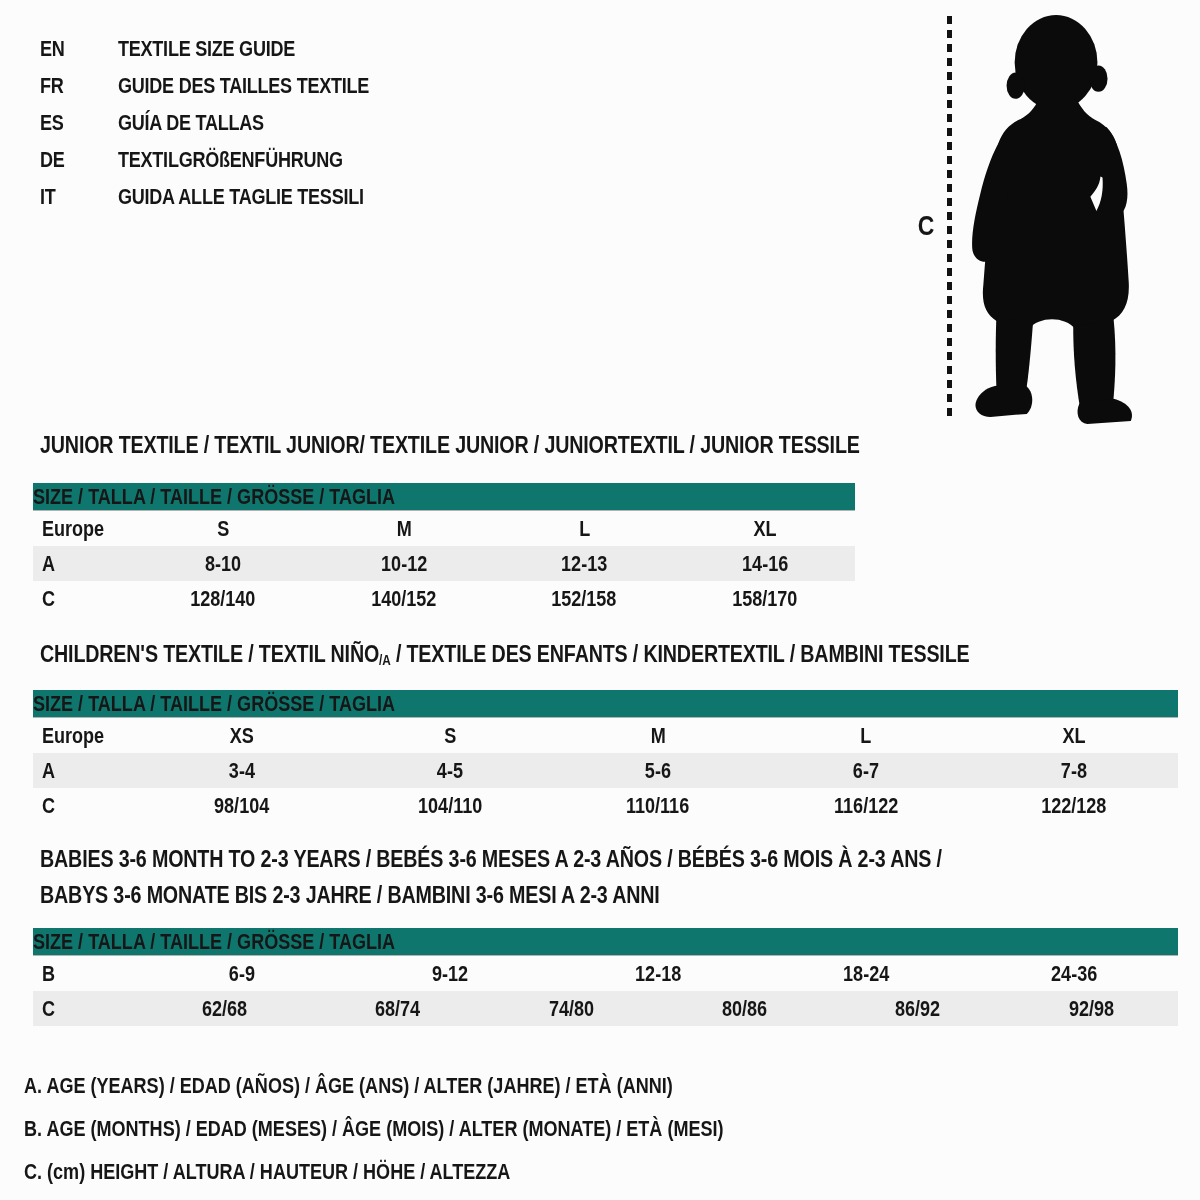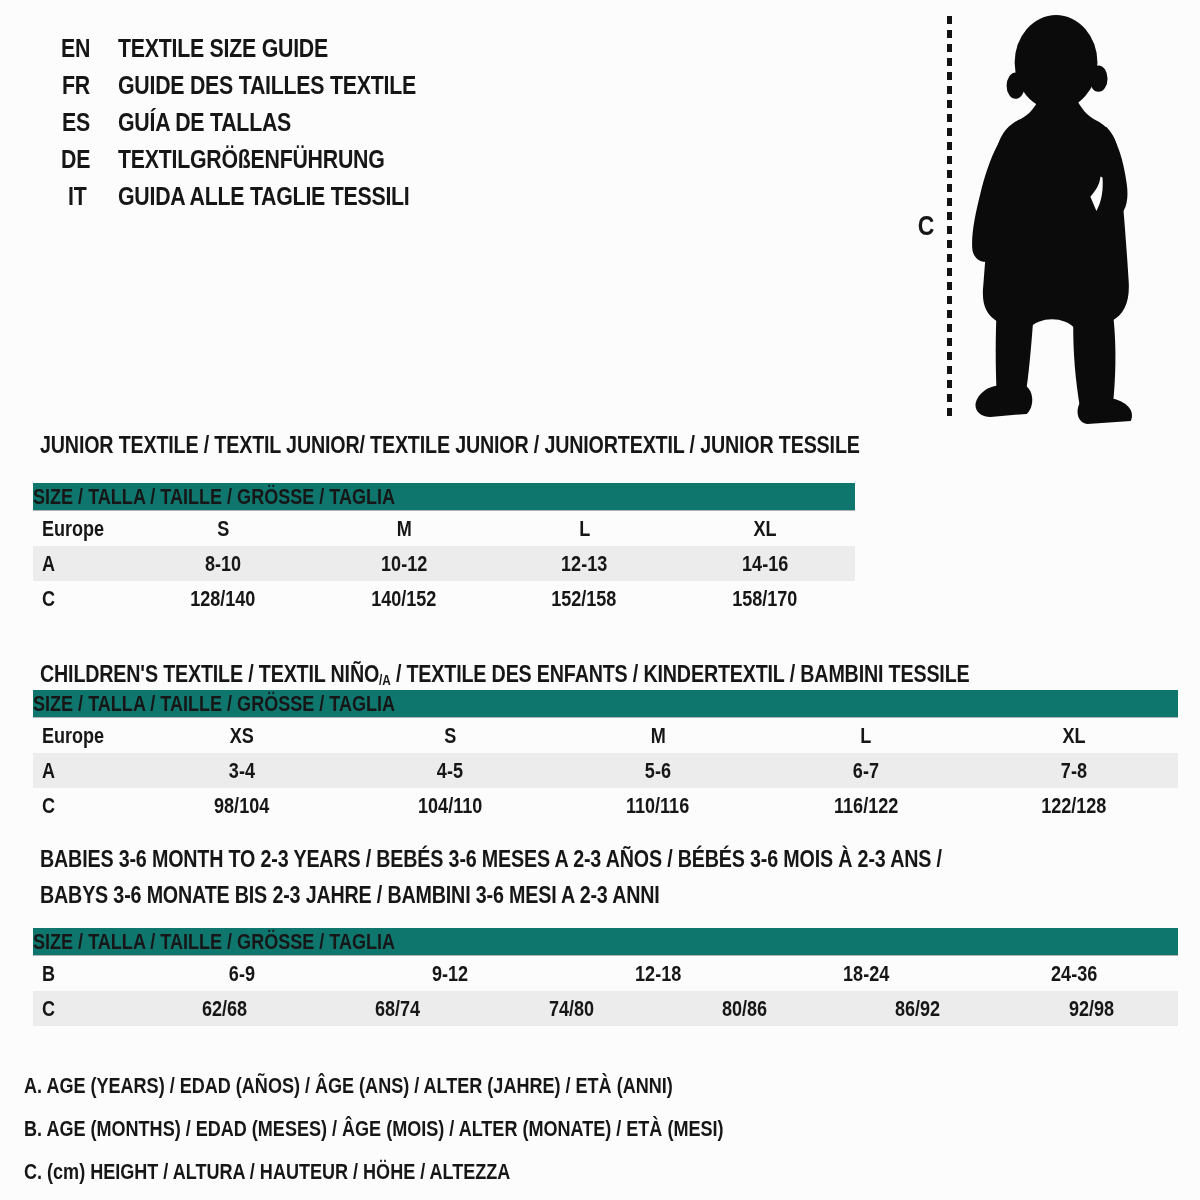--- a/index.html
+++ b/index.html
@@ -25,7 +25,7 @@
 
   
   .langs { position:absolute; top:30px; left:40px; }
-  .lang-row { display:flex; height:37px; line-height:37px; font-size:26px; letter-spacing:-0.3px;text-align:center; }
+  .lang-row { display:flex; height:37px; line-height:37px; font-size:22px; letter-spacing:-0.3px; }
   .lang-code { width:78px; }
 
   

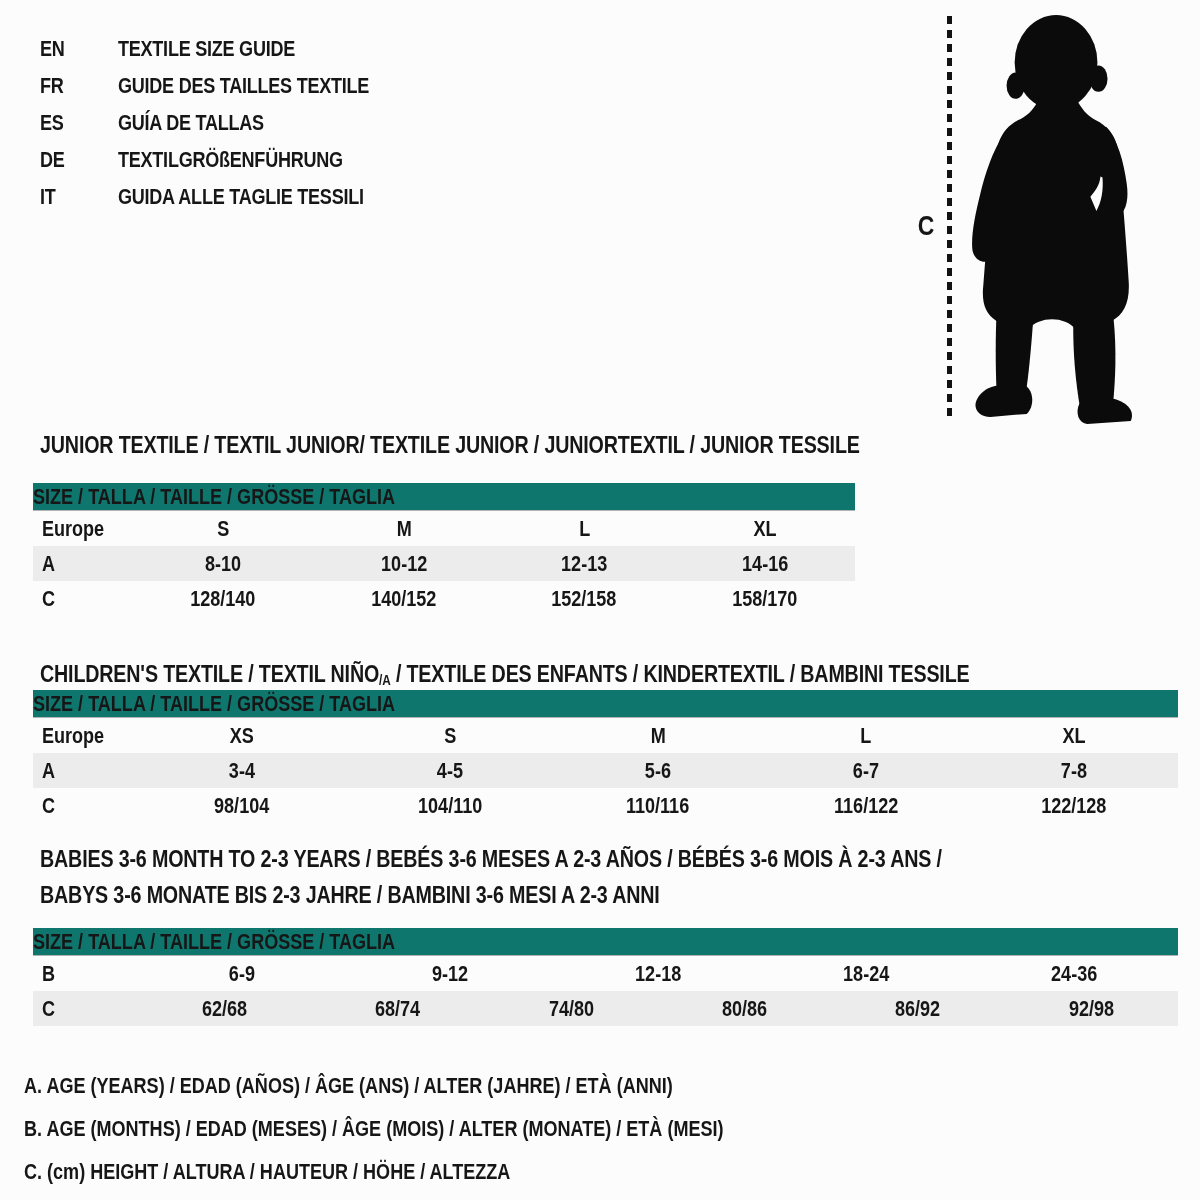--- a/index.html
+++ b/index.html
@@ -134,7 +134,7 @@
     </div>
   </div>
 
-  <div class="t-title" style="top:641px;margin-top:20px;">
+  <div class="t-title" style="top:641px;">
     <span class="cond condL"><span>CHILDREN'S TEXTILE / TEXTIL NIÑO</span><span class="subsm">/A</span><span> / TEXTILE DES ENFANTS / KINDERTEXTIL / BAMBINI TESSILE</span></span>
   </div>
   <div class="stable t23" style="top:690px;">

